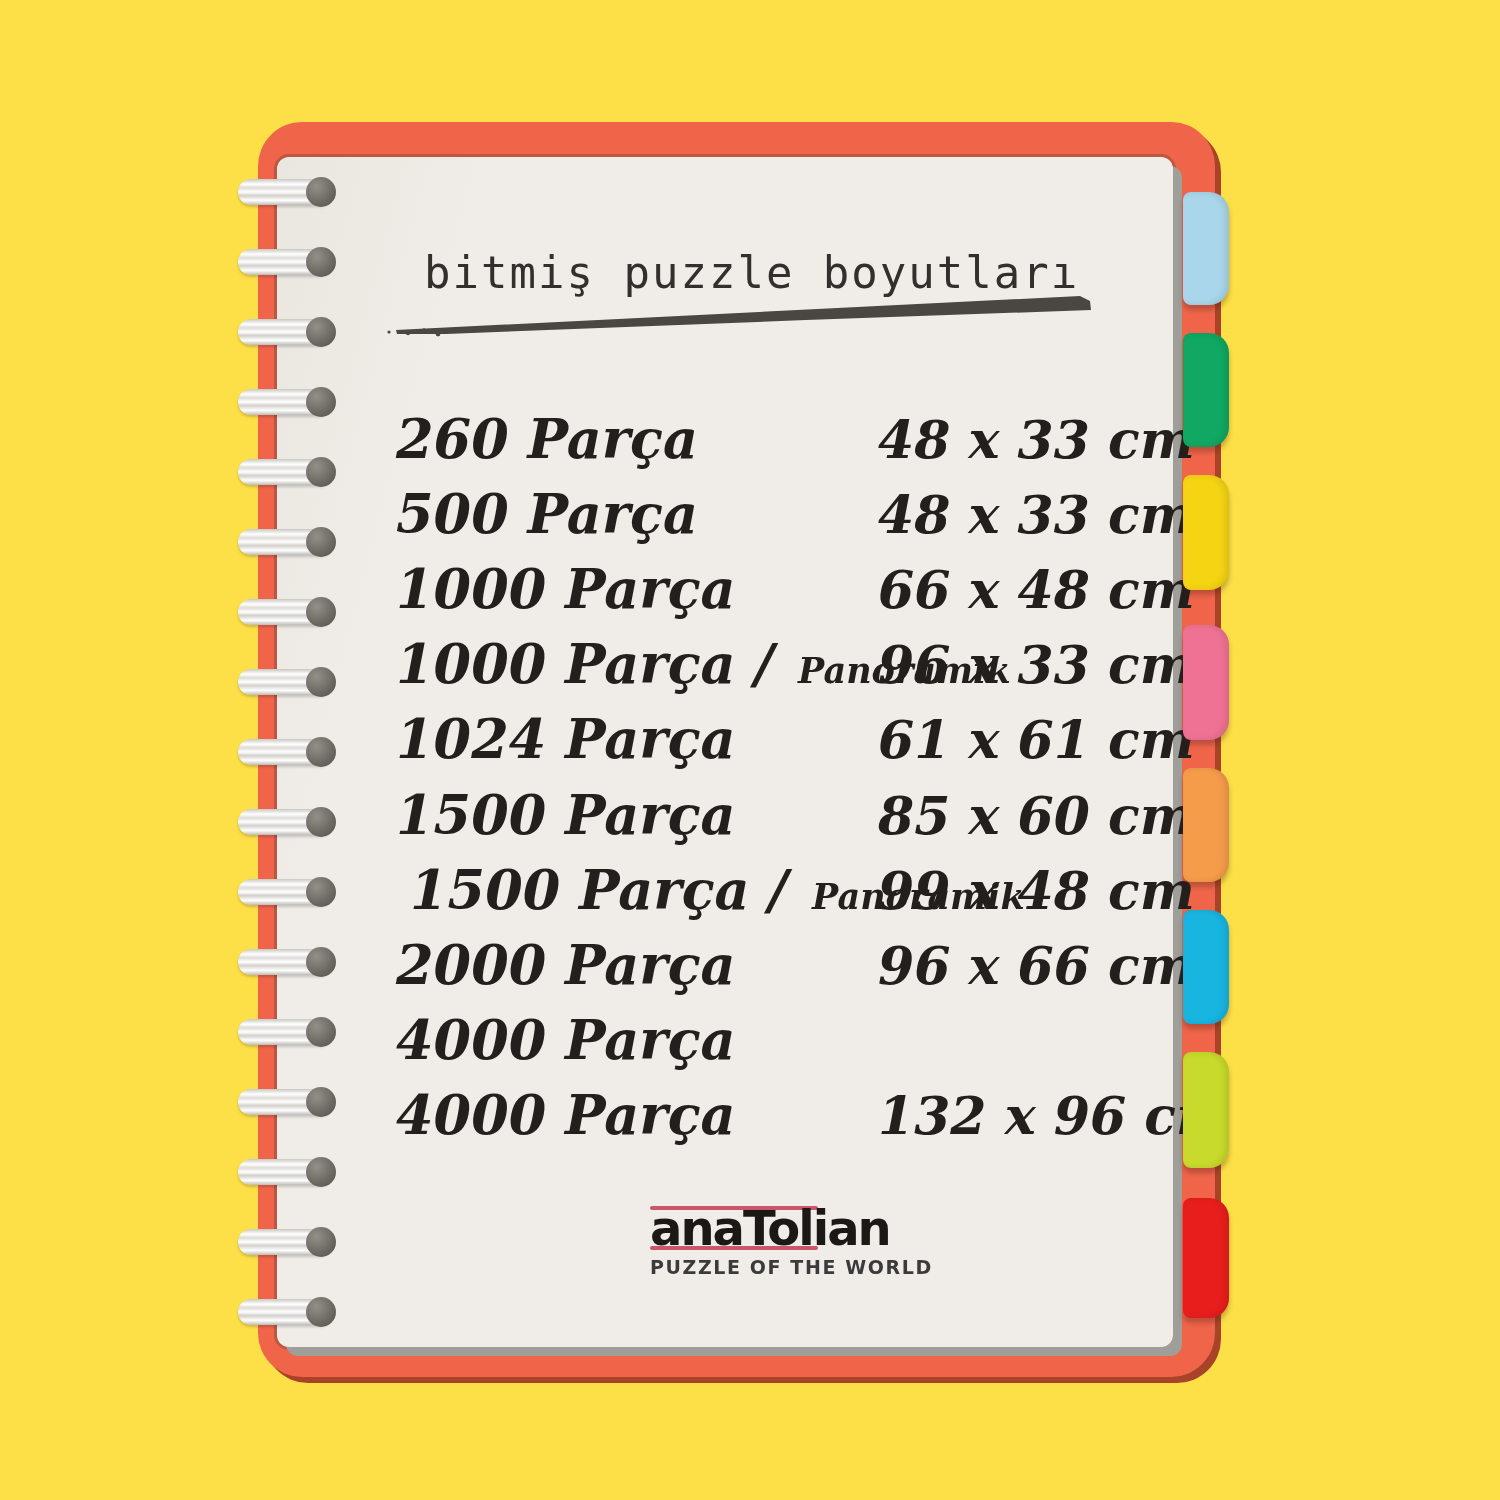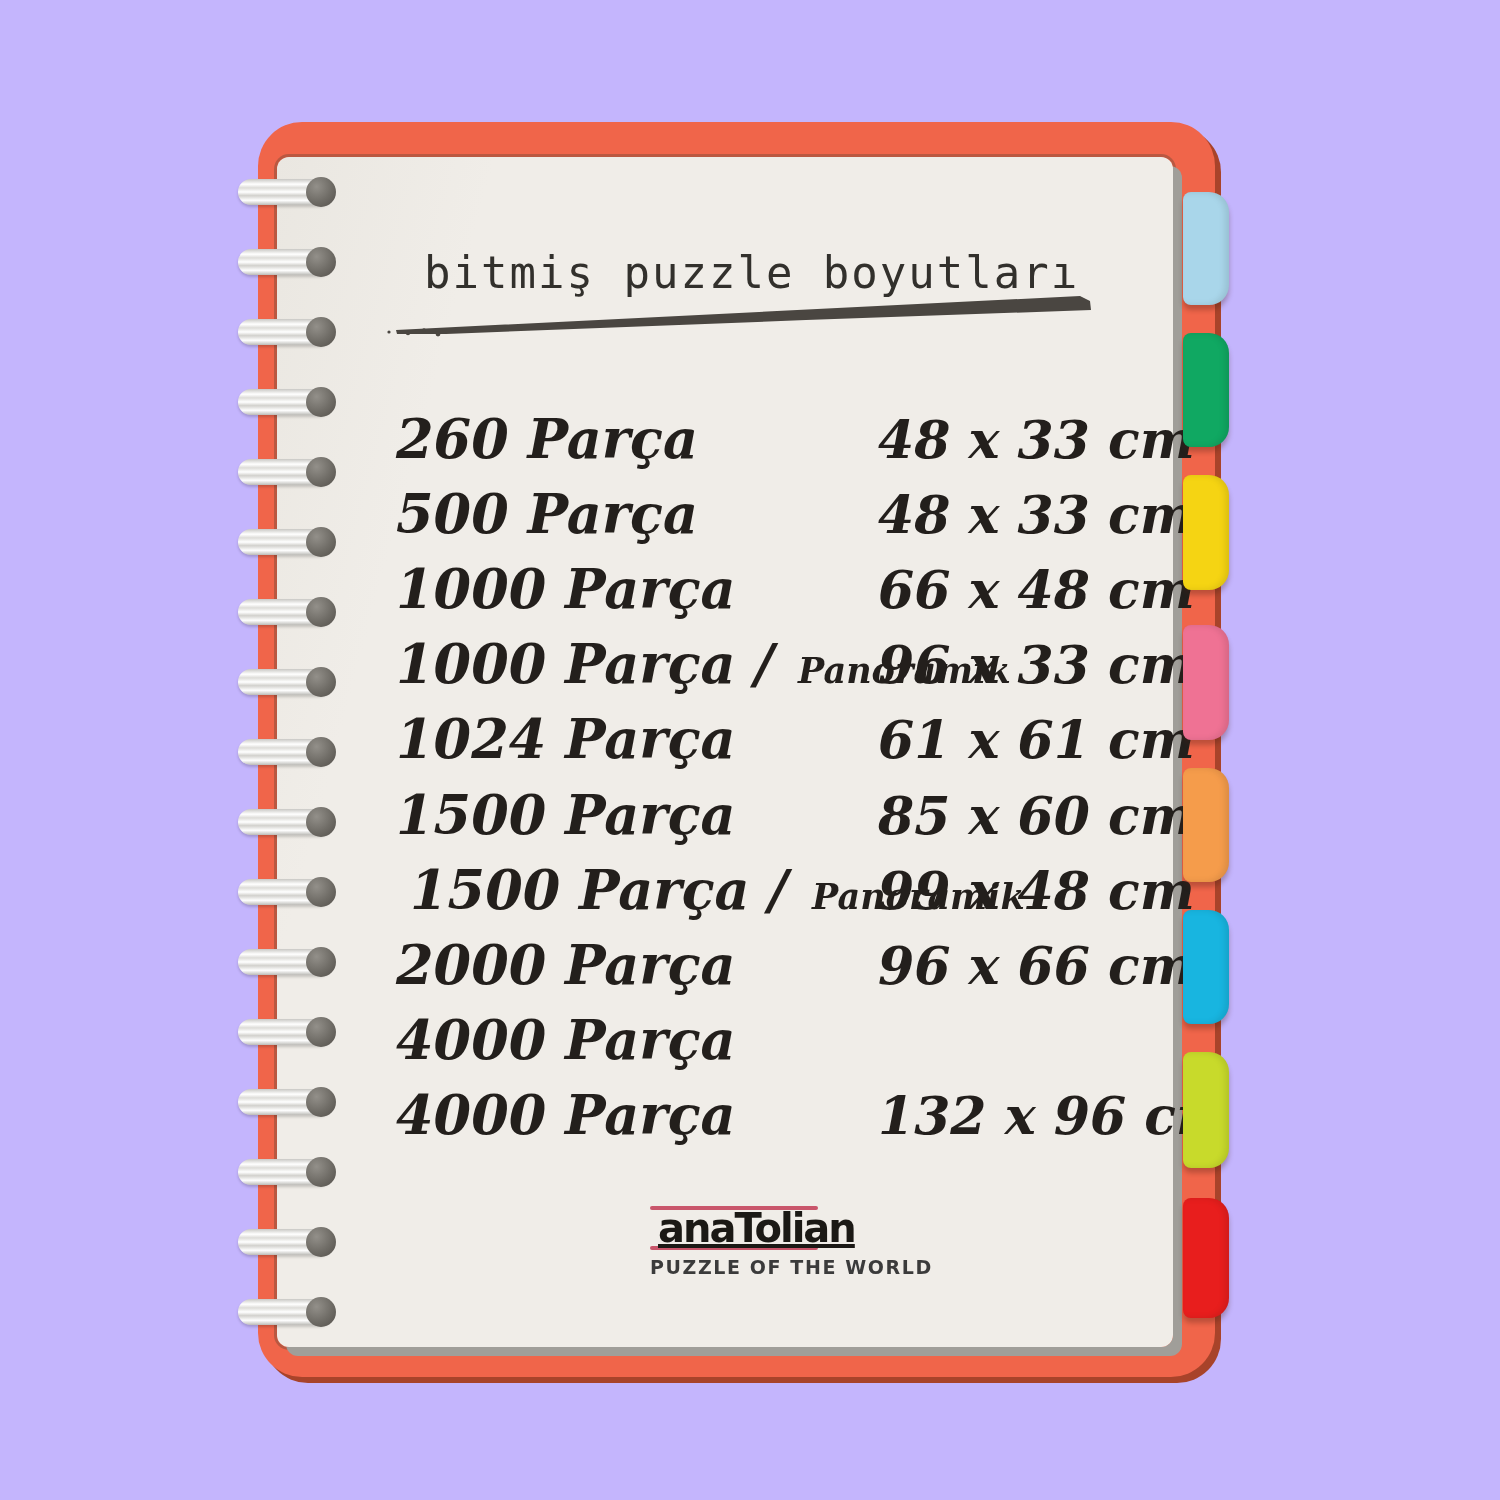--- a/index.html
+++ b/index.html
@@ -3,7 +3,7 @@
 <meta charset="utf-8">
 <style>
   html,body{margin:0;padding:0;background:#ffffff;}
-  .canvas{position:relative;width:1500px;height:1500px;background:#c4b5fd;overflow:hidden;
+  .canvas{position:relative;width:1500px;height:1500px;background:#fde047;overflow:hidden;
           font-family:"DejaVu Sans", sans-serif;}
 
   

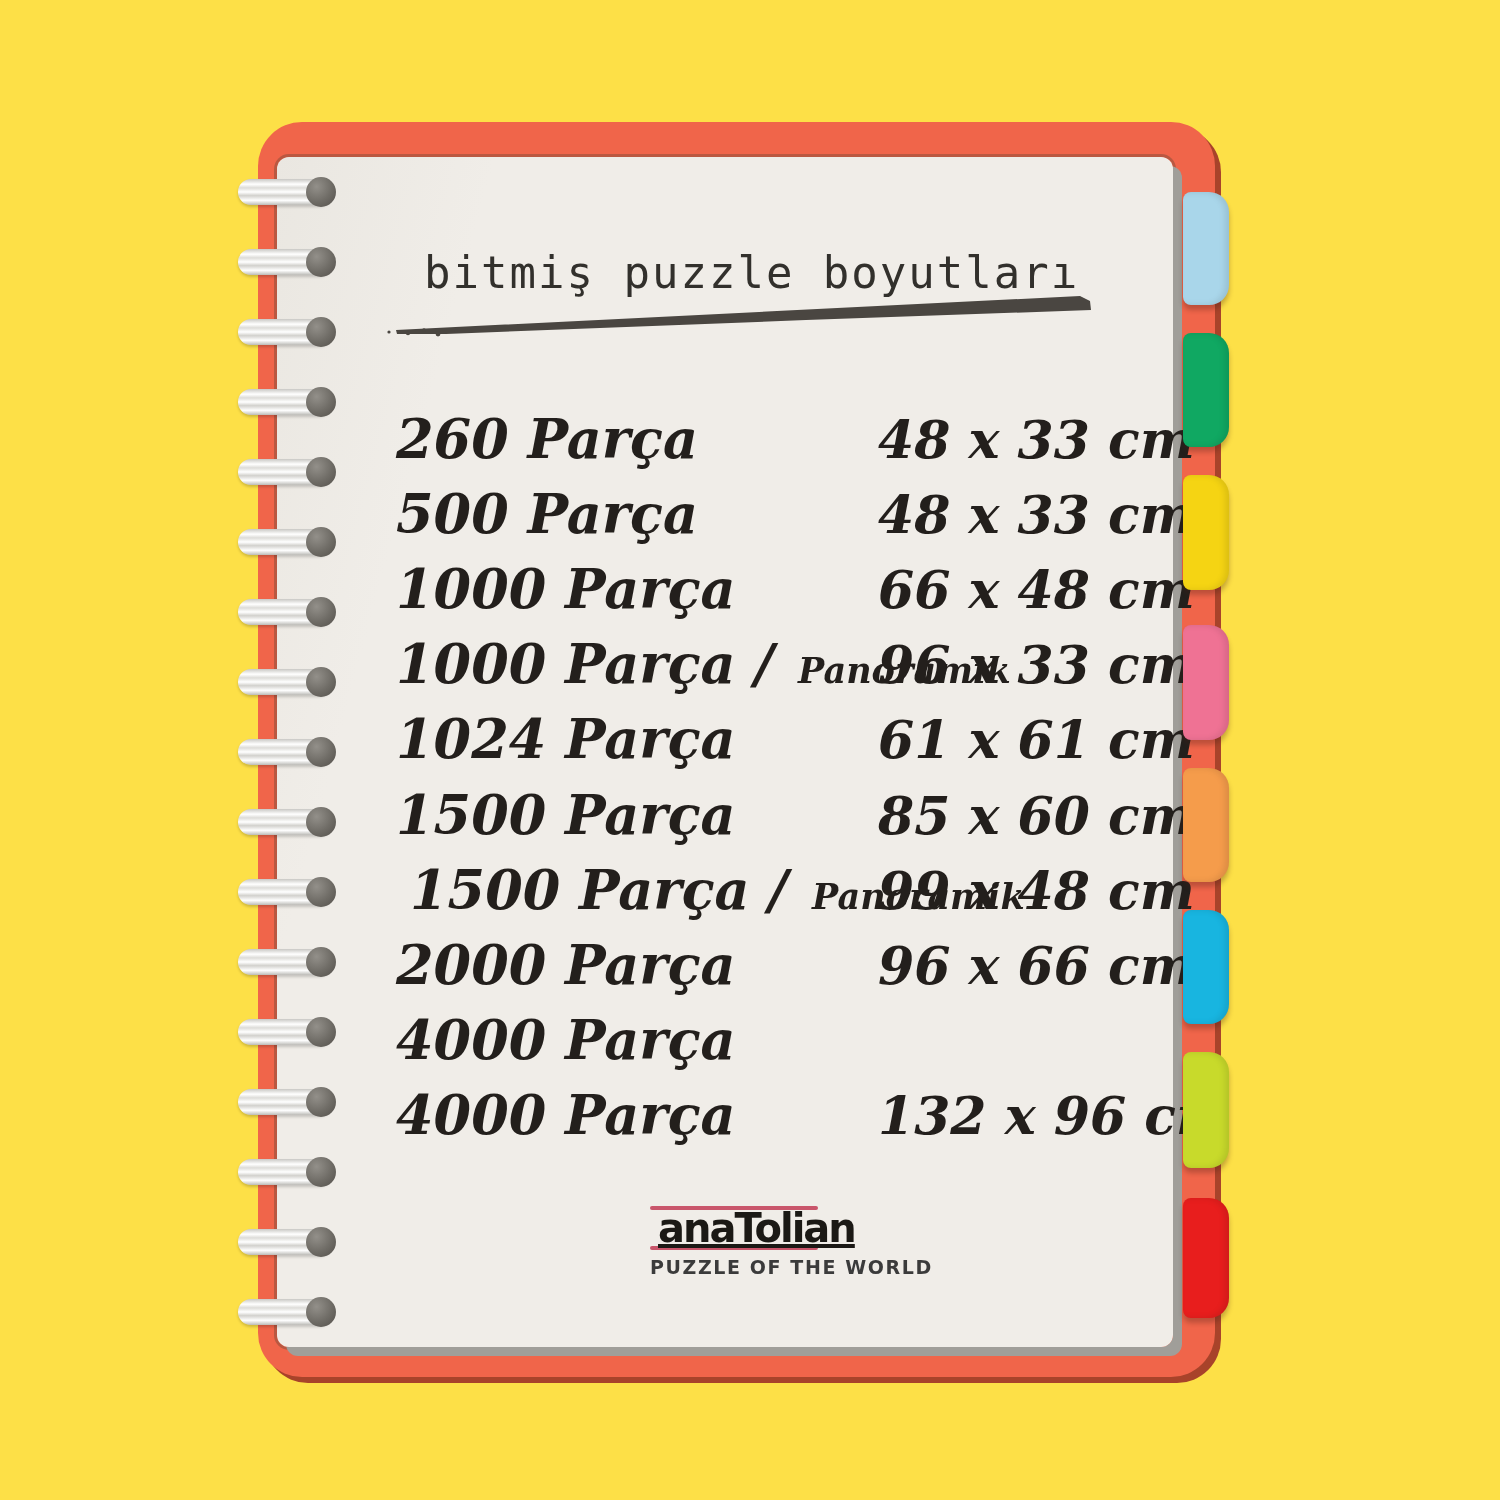--- a/index.html
+++ b/index.html
@@ -35,8 +35,8 @@
   
   .logo{position:absolute;left:650px;top:1206px;width:168px;text-align:center;}
   .logo-line{height:4px;background:var(--logo_line);border-radius:2px;}
-  .logo-word{font-family:"DejaVu Sans", sans-serif;font-weight:bold;font-size:40px;
-             line-height:38px;letter-spacing:-2px;color:var(--logo_text);margin:-1px 8px;text-decoration:underline;}
+  .logo-word{font-family:"DejaVu Sans", sans-serif;font-weight:bold;font-size:48px;
+             line-height:38px;letter-spacing:-2px;color:var(--logo_text);margin:-1px 0;}
   .logo-tagline{font-family:"DejaVu Sans", "Liberation Sans", sans-serif;font-weight:bold;
              font-size:19px;letter-spacing:1.6px;color:var(--tagline);margin-top:6px;white-space:nowrap;text-align:center;}
 

